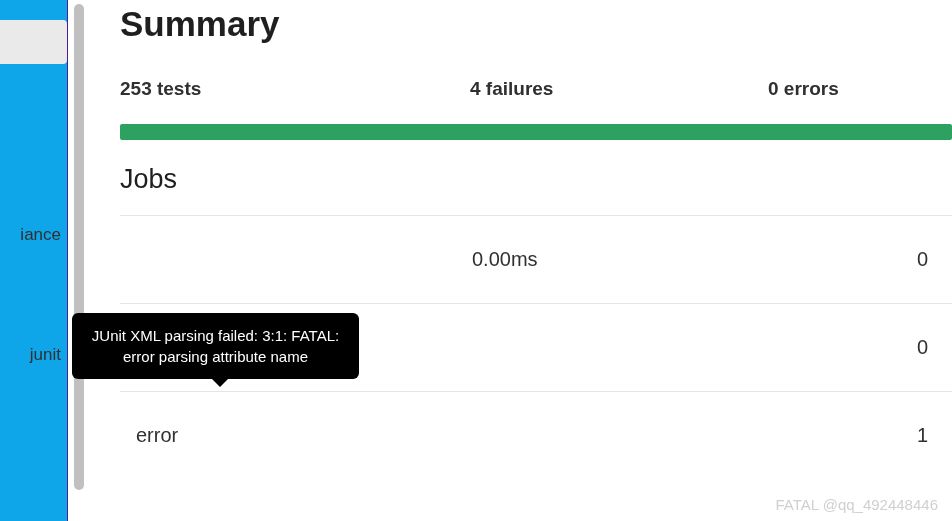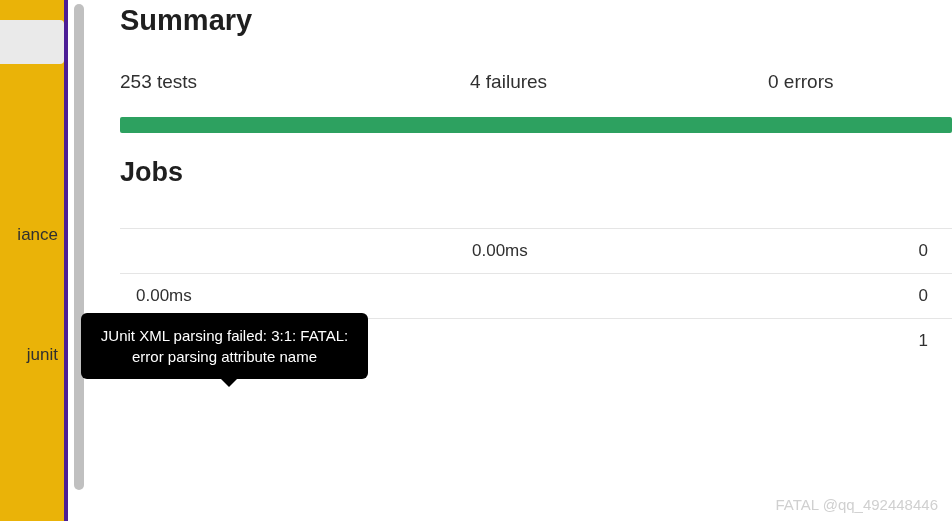--- a/index.html
+++ b/index.html
@@ -61,7 +61,7 @@
       overflow: hidden;
     }
     h2.summary-title {
-      font-size: 29px;
+      font-size: 35px;
       font-weight: 700;
       color: #1f1f1f;
       margin-bottom: 34px;

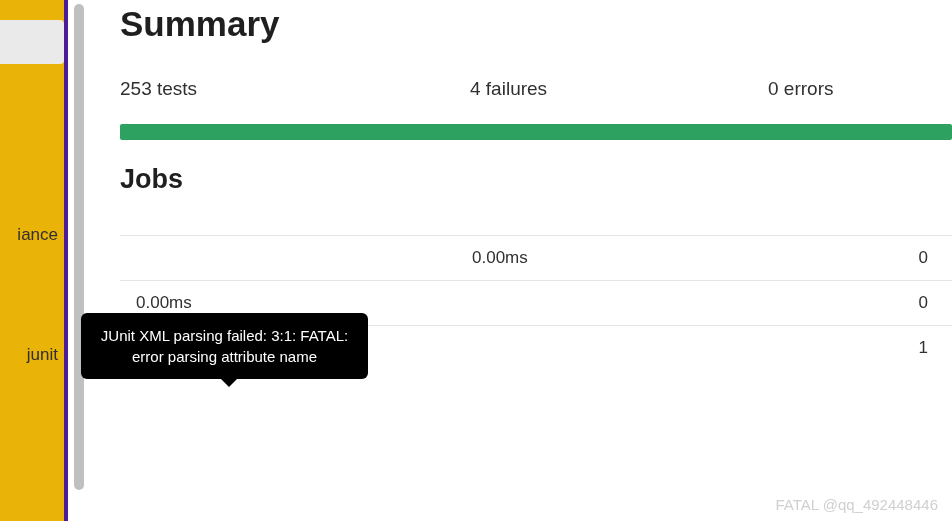--- a/index.html
+++ b/index.html
@@ -72,7 +72,7 @@
       color: #303030;
       margin-bottom: 24px;
     }
-    .summary-stats .stat { flex: 1; }
+    .summary-stats .stat { flex: 1; font-weight: bold; }
     .summary-stats .stat.tests { flex: 0 0 350px; }
     .summary-stats .stat.failures { flex: 0 0 298px; }
     .progress-bar {

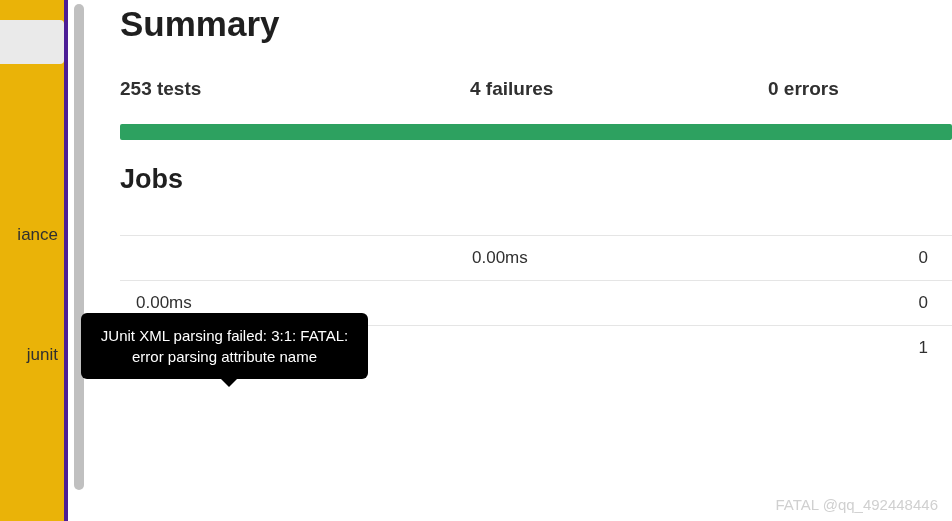--- a/index.html
+++ b/index.html
@@ -83,9 +83,9 @@
     }
     h2.jobs-title {
       font-size: 27px;
-      font-weight: 700;
+      font-weight: 400;
       color: #1f1f1f;
-      margin-bottom: 40px;
+      margin-bottom: 20px;
     }
     .jobs-table { width: 100%; }
     .jobs-header {

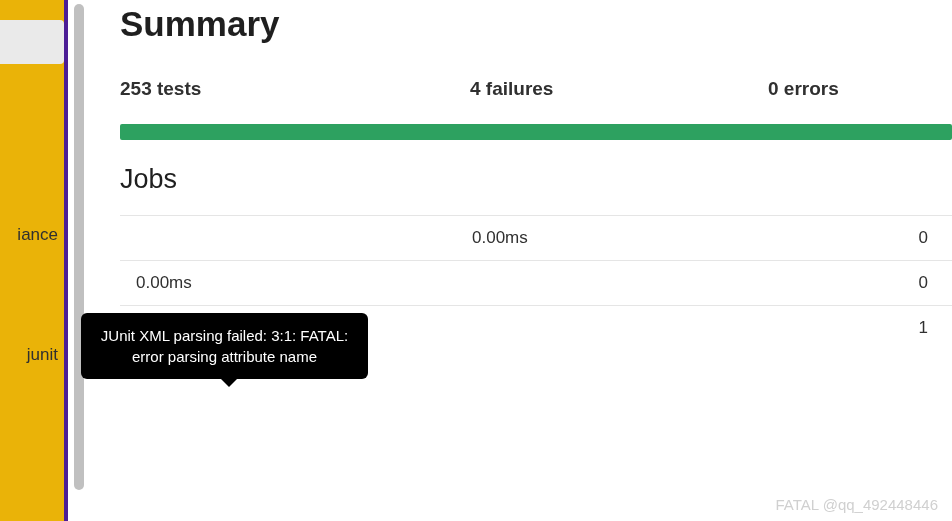--- a/index.html
+++ b/index.html
@@ -16,8 +16,8 @@
     .sidebar-col {
       width: 68px;
       flex: 0 0 68px;
-      background: #eab308;
-      border-right: 4px solid #4c1d95;
+      background: #0ea5e9;
+      border-right: 1px solid #4c1d95;
       display: flex;
       flex-direction: column;
       justify-content: space-between;

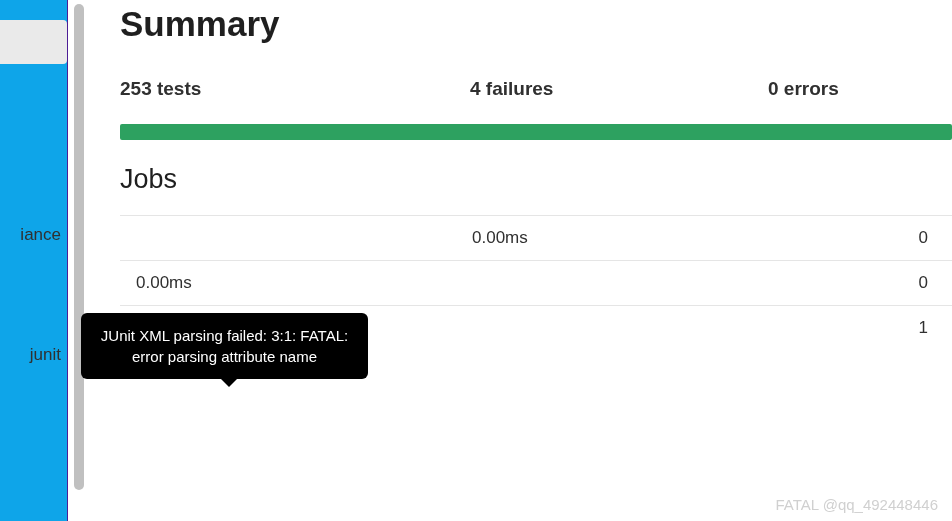--- a/index.html
+++ b/index.html
@@ -97,9 +97,9 @@
     }
     .jobs-row {
       display: flex;
-      padding: 12px 16px;
+      padding: 32px 16px;
       border-top: 1px solid #e5e5e5;
-      font-size: 17px;
+      font-size: 20px;
       color: #303030;
     }
     .col-job { flex: 0 0 336px; display: flex; align-items: center; gap: 10px; }

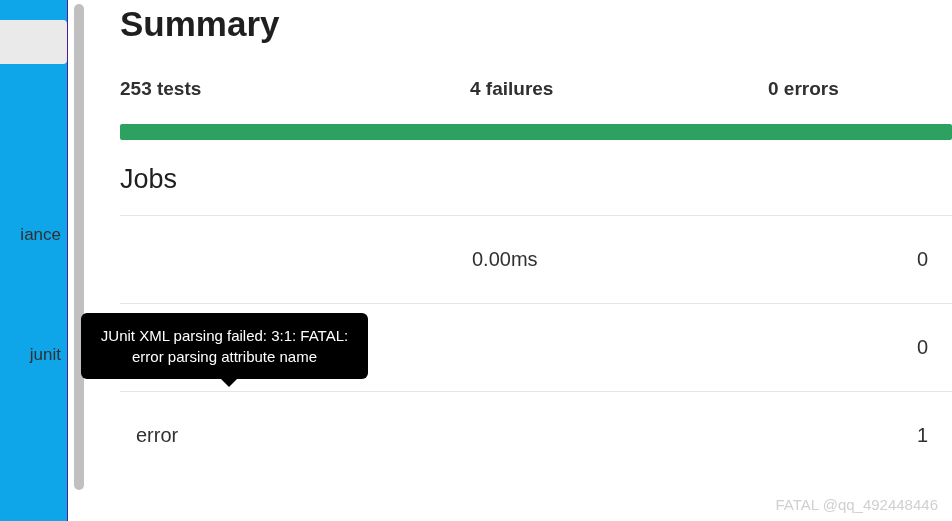--- a/index.html
+++ b/index.html
@@ -122,7 +122,6 @@
       font-size: 15px;
       line-height: 1.4;
       text-align: center;
-      margin-left: 9px;
     }
     .tooltip::after {
       content: "";

